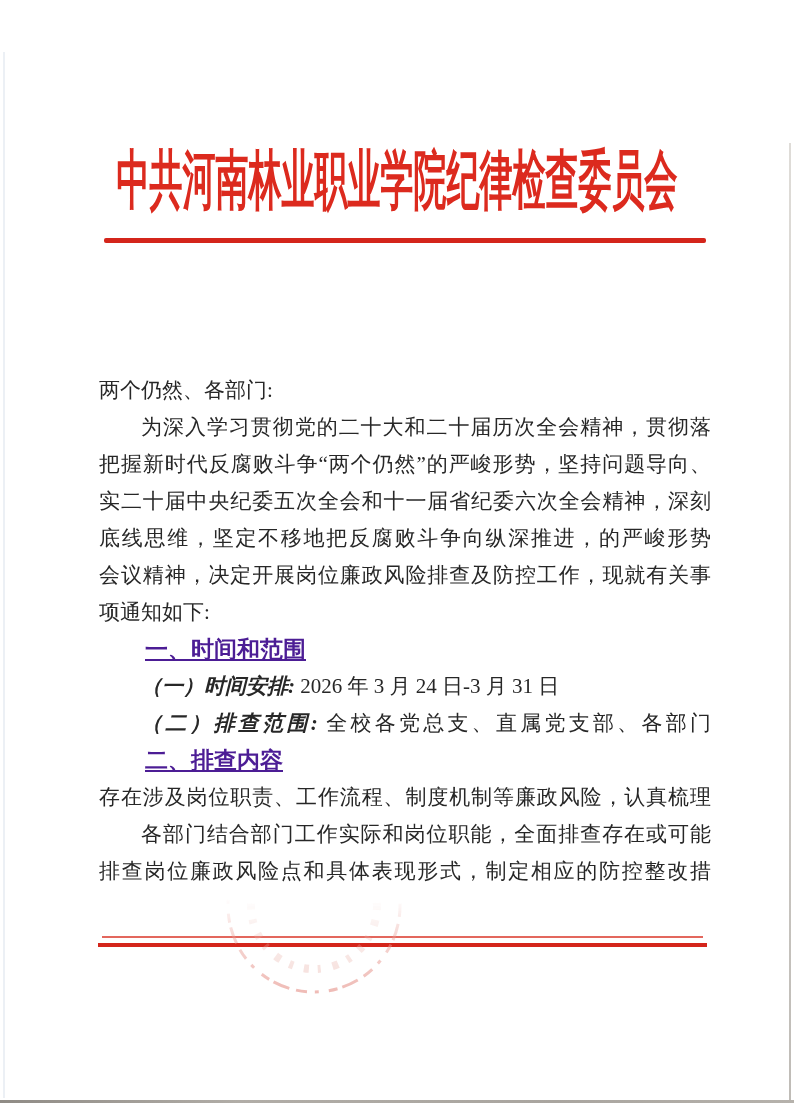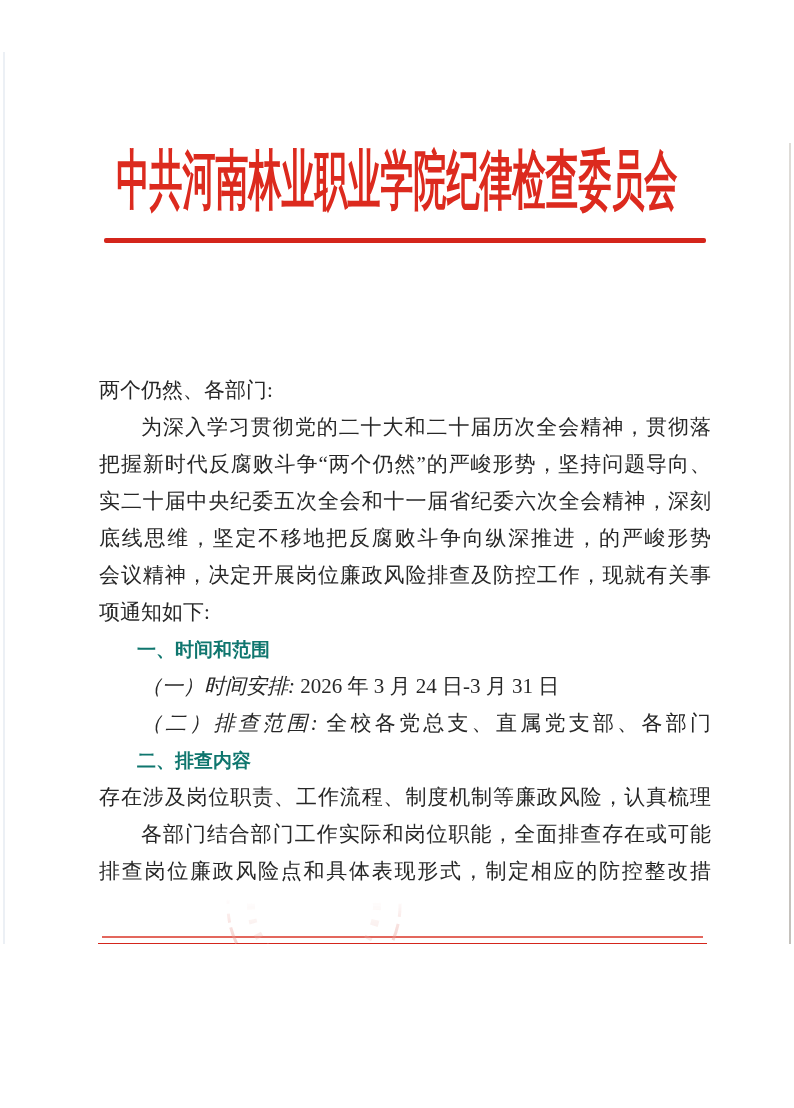--- a/index.html
+++ b/index.html
@@ -11,7 +11,7 @@
   .page {
     position: relative;
     width: 794px;
-    height: 944px;
+    height: 1108px;
     background: #ffffff;
     overflow: hidden;
   }

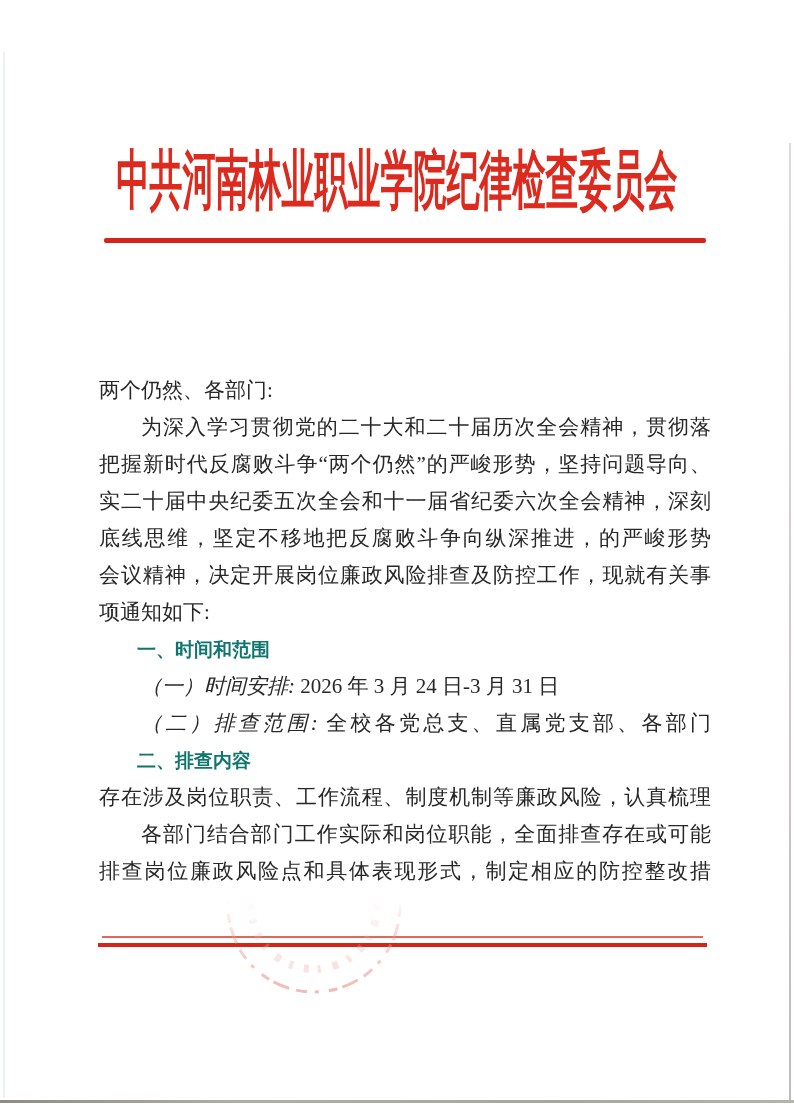--- a/index.html
+++ b/index.html
@@ -91,8 +91,9 @@
   .ln.heading {
     font-family: "Liberation Sans", "DejaVu Sans", sans-serif;
     font-weight: 700;
-    font-size: 19px;
-    color: #0f766e;
+    font-size: 23px;
+    color: #4c1d95;
+    text-decoration: underline;
   }
   .kai { font-style: italic; }
   

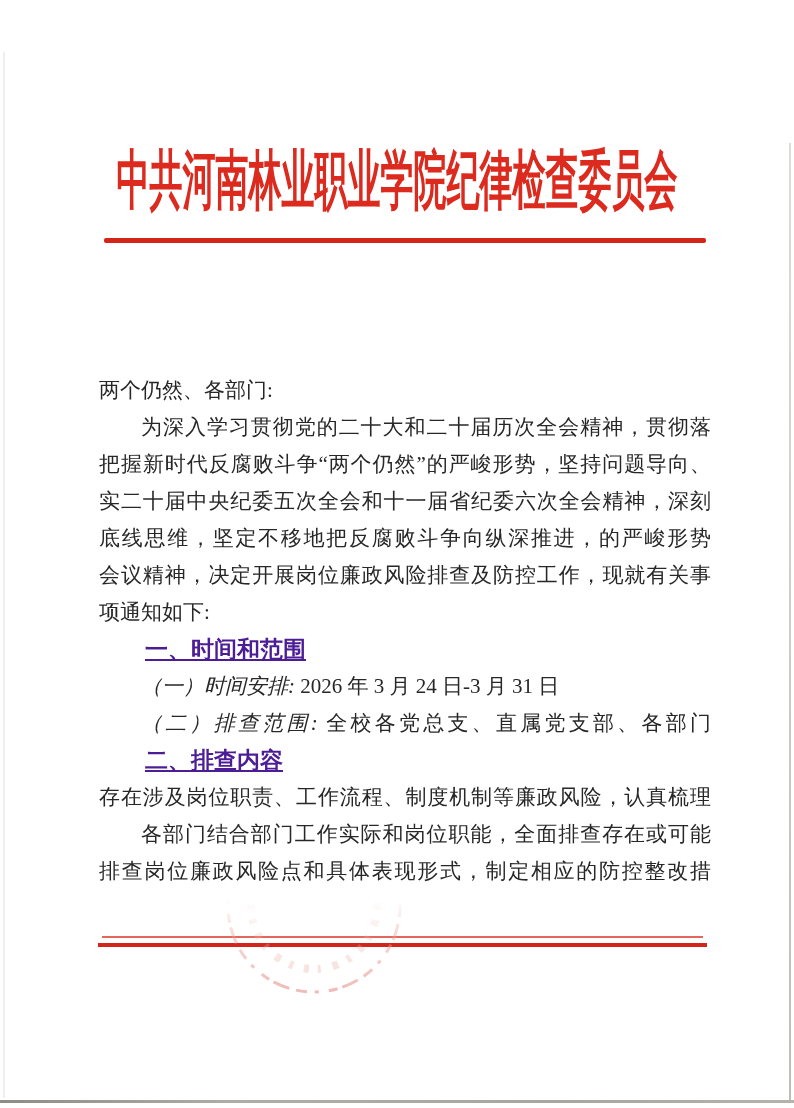--- a/index.html
+++ b/index.html
@@ -95,7 +95,7 @@
     color: #4c1d95;
     text-decoration: underline;
   }
-  .kai { font-style: italic; }
+  .kai { font-style: italic; font-weight: bold; }
   
   .bottom-rule-thin {
     position: absolute;

